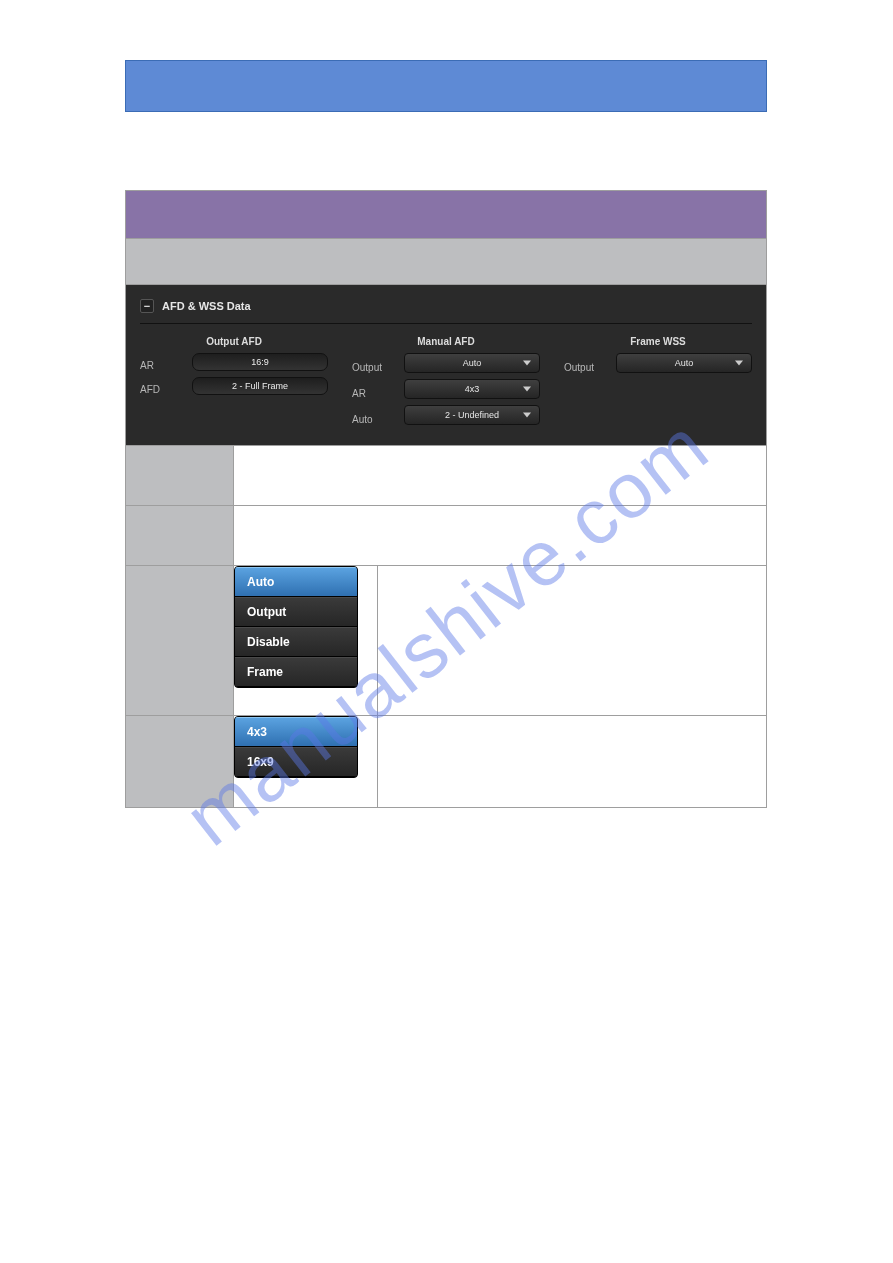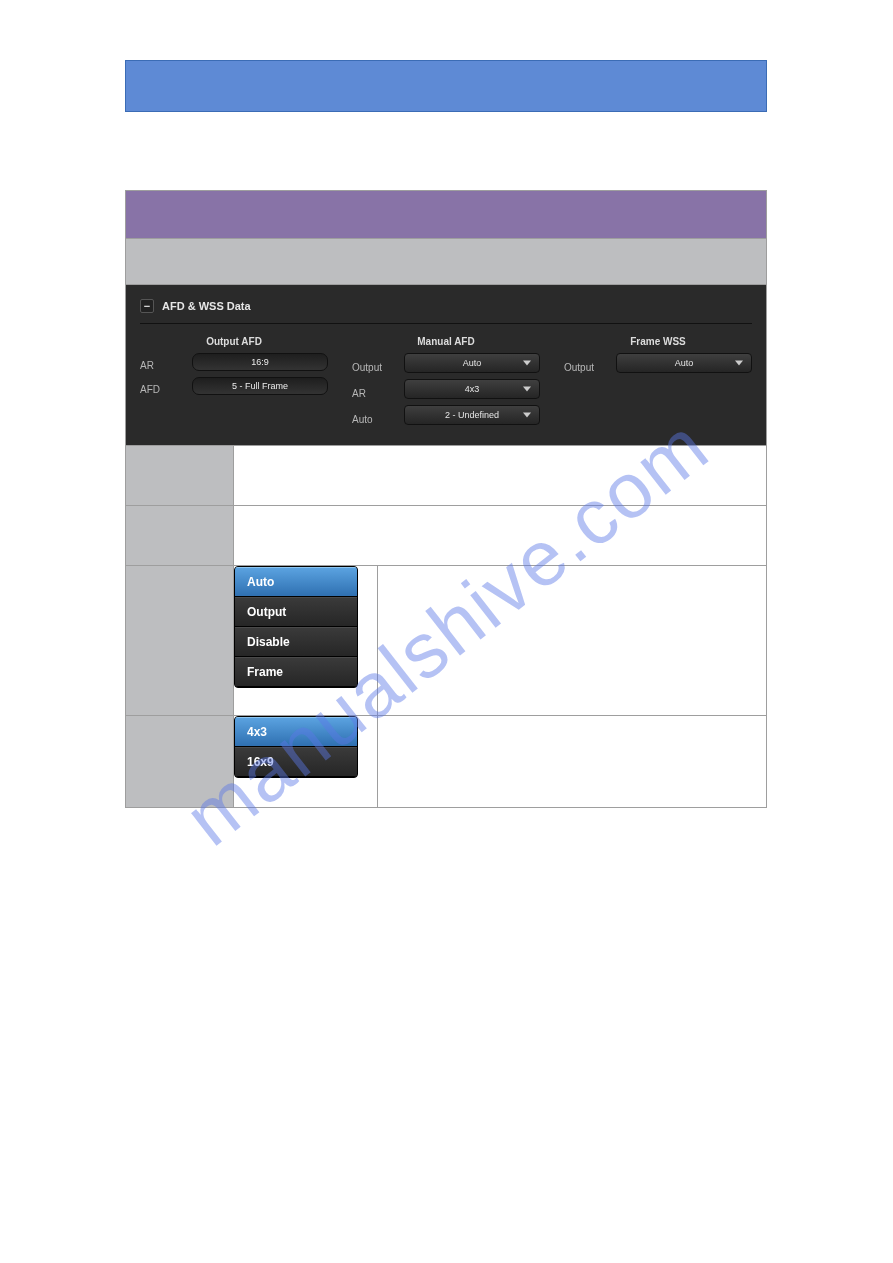--- a/index.html
+++ b/index.html
@@ -135,7 +135,7 @@
               </div>
               <div class="row-line">
                 <div class="row-label">AFD</div>
-                <div class="val-display">5 - Full Frame</div>
+                <div class="val-display">2 - Full Frame</div>
               </div>
             </div>
 

